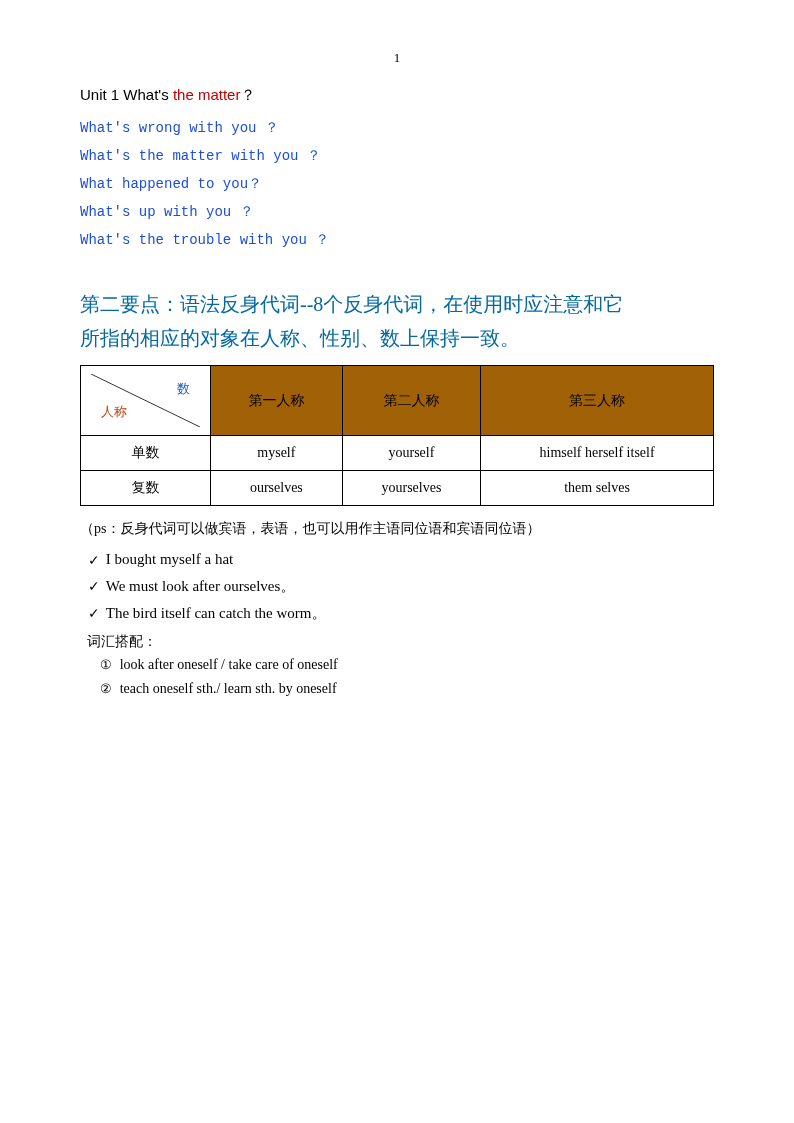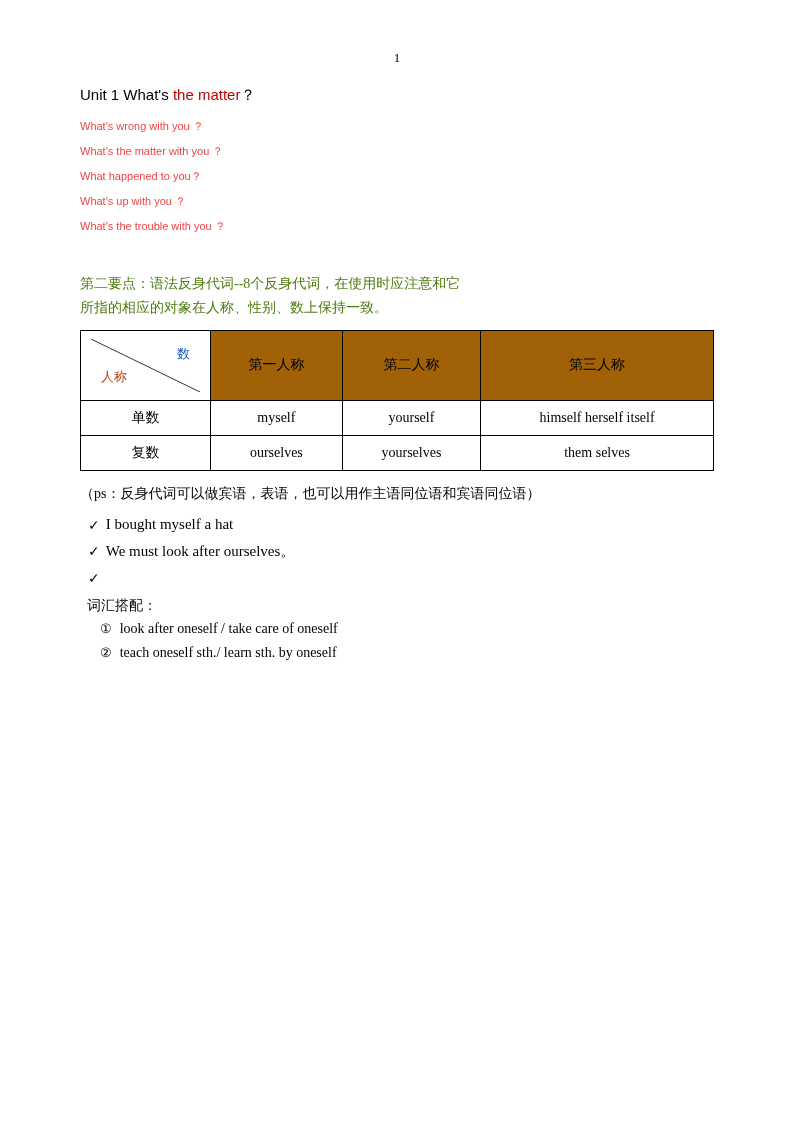--- a/index.html
+++ b/index.html
@@ -44,10 +44,10 @@
       font-family: "SimSun", "宋体", serif;
     }
     .phrase-line {
-      font-size: 11px;
-      color: #ef4444;
+      font-size: 14px;
+      color: #1d4ed8;
       margin-bottom: 10px;
-      font-family: Liberation Sans, sans-serif;
+      font-family: Liberation Mono, monospace;
     }
     .section-title-2 {
       font-size: 14px;

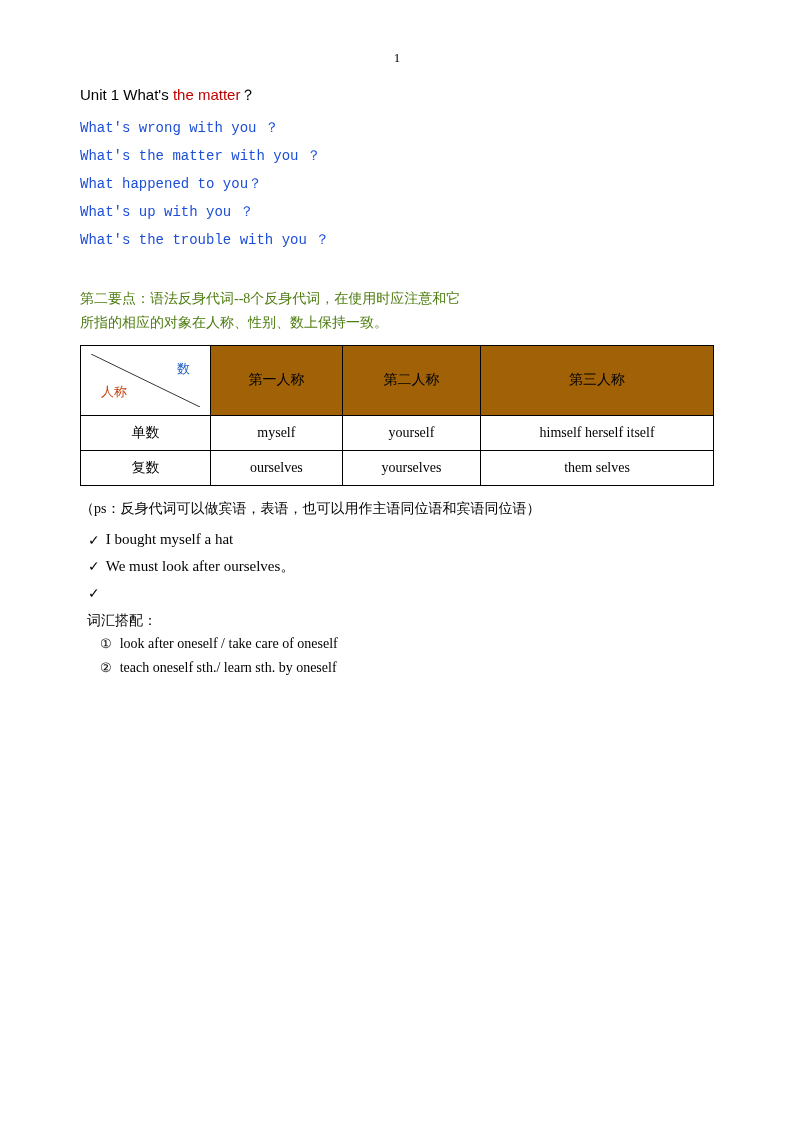--- a/index.html
+++ b/index.html
@@ -50,8 +50,8 @@
       font-family: Liberation Mono, monospace;
     }
     .section-title-2 {
-      font-size: 14px;
-      color: #4d7c0f;
+      font-size: 20px;
+      color: #0369a1;
       font-family: "SimSun", "宋体", serif;
       line-height: 1.7;
     }

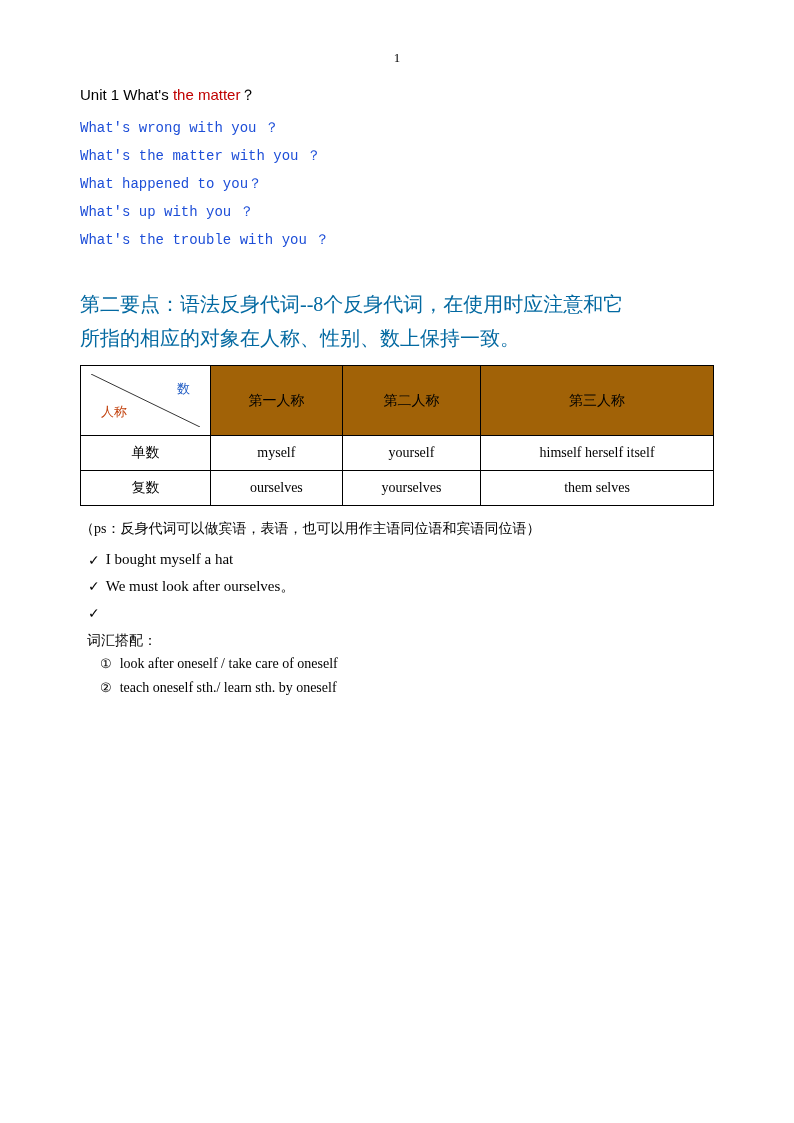--- a/index.html
+++ b/index.html
@@ -227,6 +227,7 @@
   </div>
   <div class="check-item">
     <span class="check-mark">✓</span>
+    <span>The bird itself can catch the worm。</span>
   </div>
 
   <div class="vocab-title">

